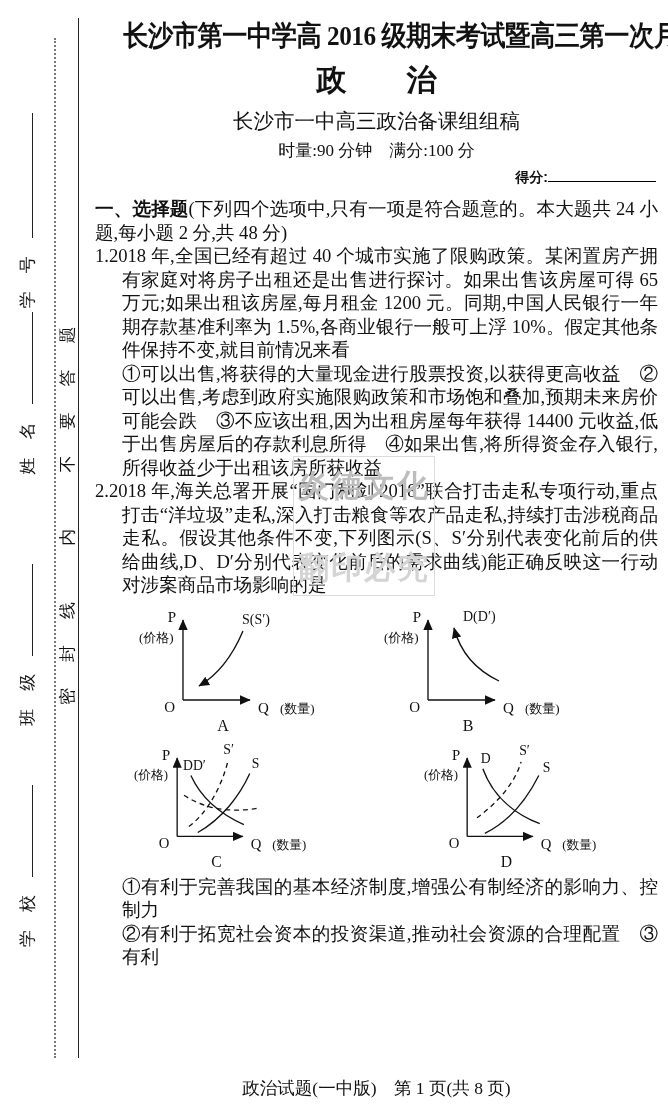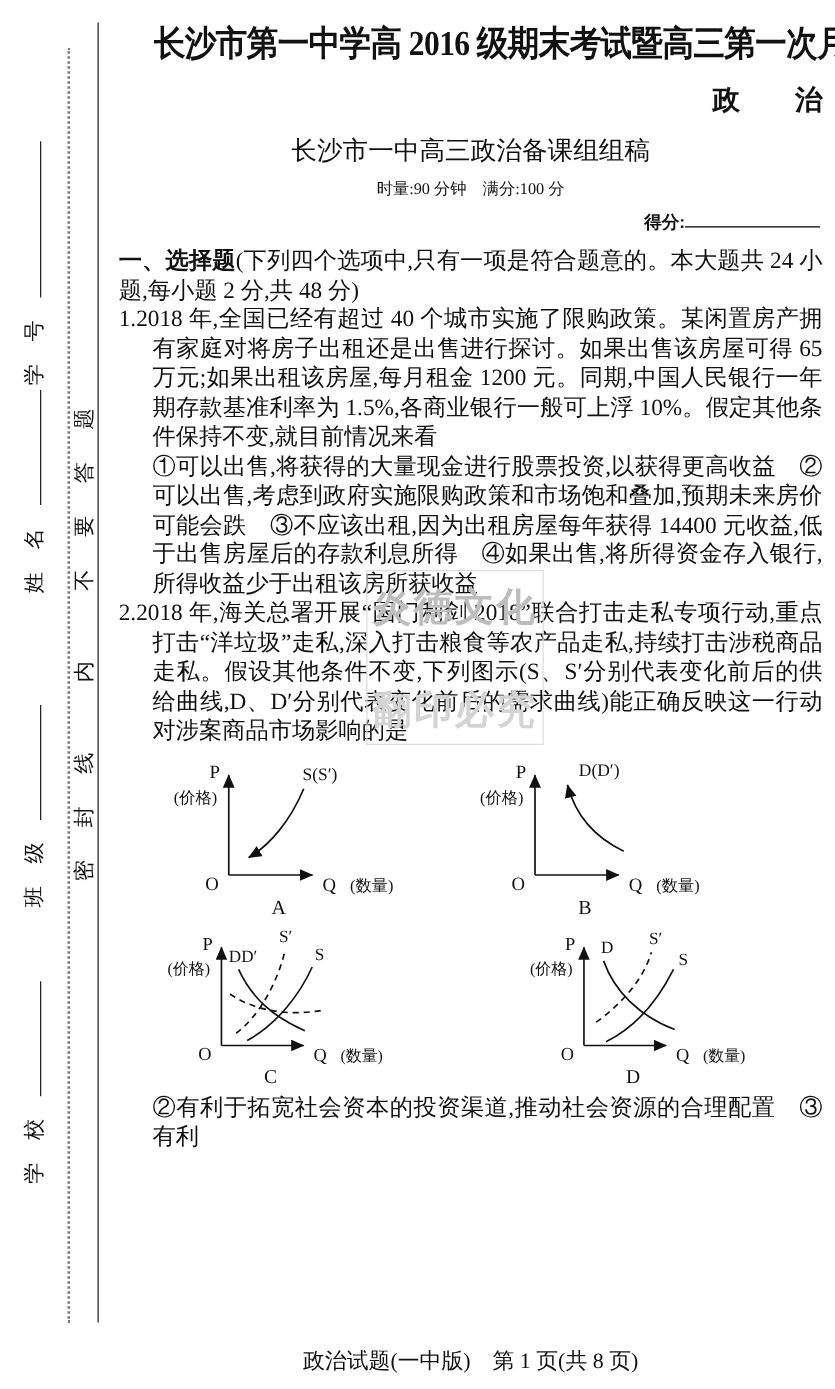--- a/index.html
+++ b/index.html
@@ -21,8 +21,8 @@
   .content{position:absolute;left:95px;top:16px;width:563px;}
   .exam-title{font-size:28px;line-height:40px;font-weight:bold;text-align:center;white-space:nowrap;
         transform:scaleX(0.9);transform-origin:50% 50%;letter-spacing:-0.5px;margin:0;}
-  .subject{font-family:"Liberation Sans","DejaVu Sans",sans-serif;font-weight:bold;font-size:22px;
-        line-height:36px;text-align:right;margin:6px 0 0 0;}
+  .subject{font-family:"Liberation Sans","DejaVu Sans",sans-serif;font-weight:bold;font-size:30px;
+        line-height:36px;text-align:center;margin:6px 0 0 0;}
   .prepared{font-family:"Liberation Sans","DejaVu Sans",sans-serif;font-weight:normal;font-size:20.5px;
         line-height:26px;text-align:center;margin:10px 0 0 0;}
   .duration{font-size:13px;line-height:22px;text-align:center;margin:6px 0 0 0;}

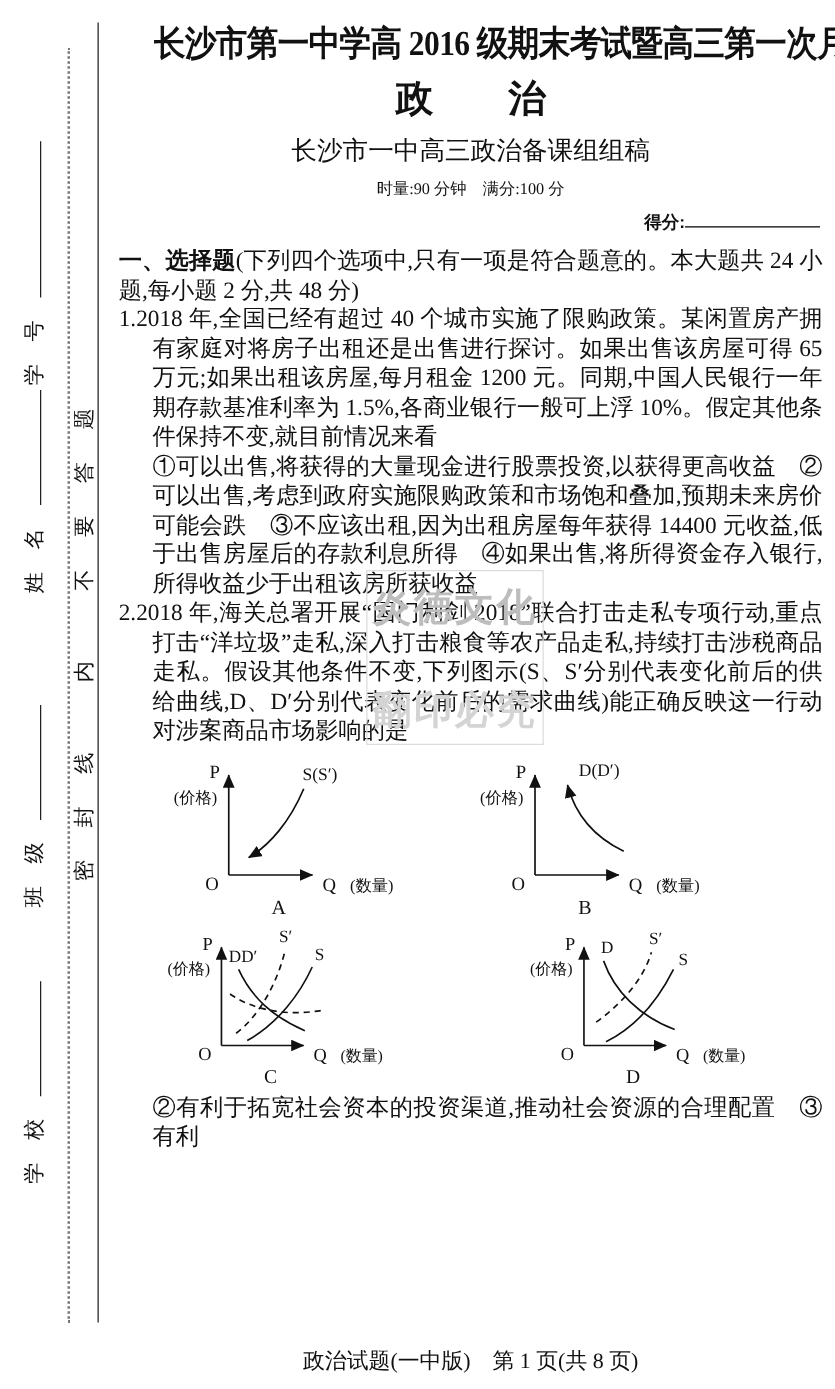--- a/index.html
+++ b/index.html
@@ -25,7 +25,7 @@
         line-height:36px;text-align:center;margin:6px 0 0 0;}
   .prepared{font-family:"Liberation Sans","DejaVu Sans",sans-serif;font-weight:normal;font-size:20.5px;
         line-height:26px;text-align:center;margin:10px 0 0 0;}
-  .duration{font-size:13px;line-height:22px;text-align:center;margin:6px 0 0 0;}
+  .duration{font-size:17px;line-height:22px;text-align:center;margin:6px 0 0 0;}
   .score-row{line-height:25px;margin:3px 2px 0 0;text-align:right;
         font-family:"Liberation Sans","DejaVu Sans",sans-serif;font-weight:bold;font-size:14px;}
   .score-line{display:inline-block;width:108px;border-bottom:1.3px solid #000;height:16px;}

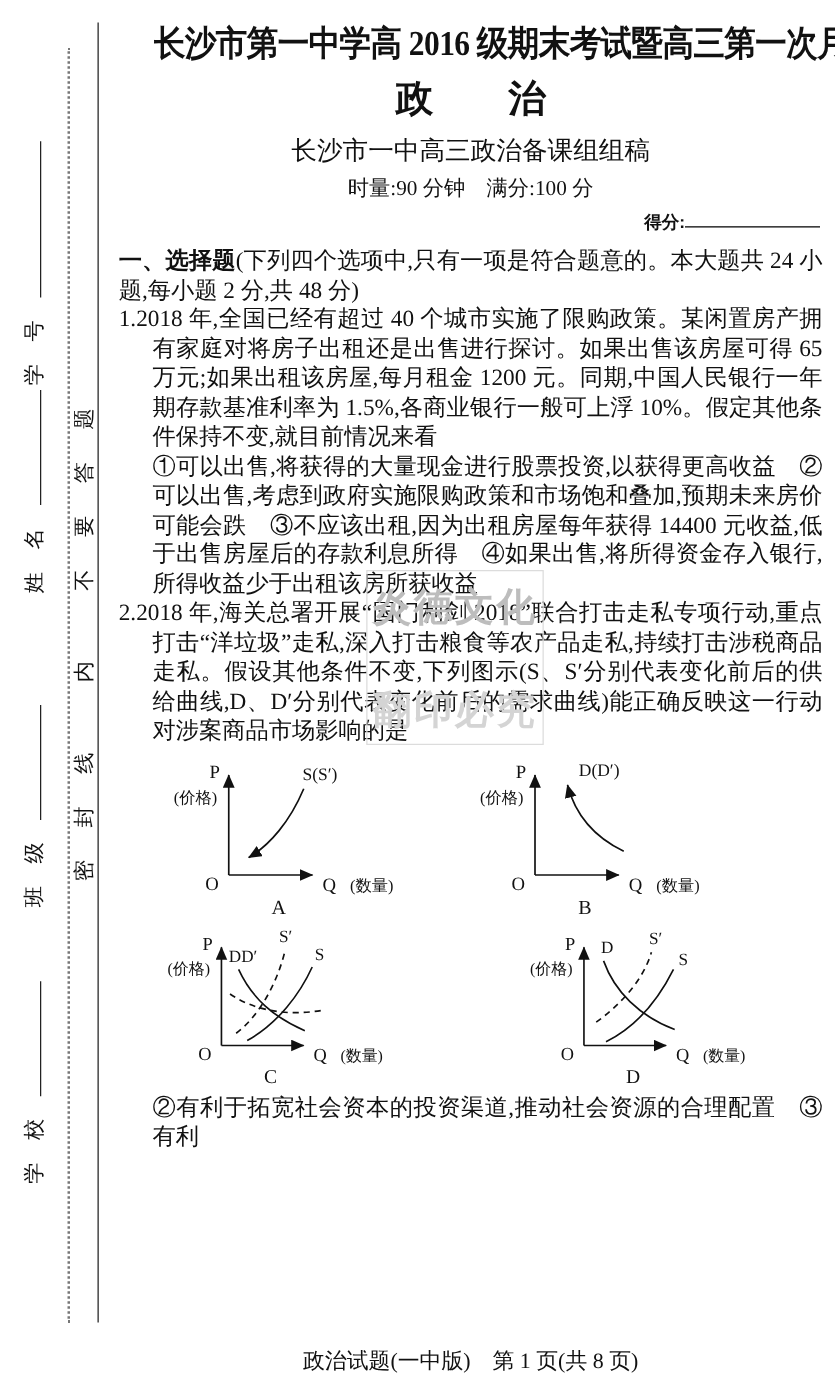--- a/index.html
+++ b/index.html
@@ -178,6 +178,7 @@
         </svg>
       </div>
 
+      <p class="items">①有利于完善我国的基本经济制度,增强公有制经济的影响力、控制力</p>
       <p class="items">②有利于拓宽社会资本的投资渠道,推动社会资源的合理配置　③有利</p>
     </div>
   </div>

